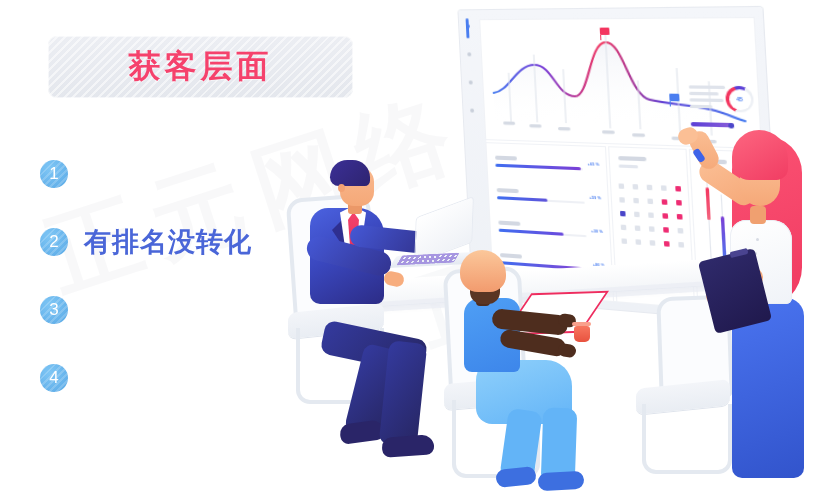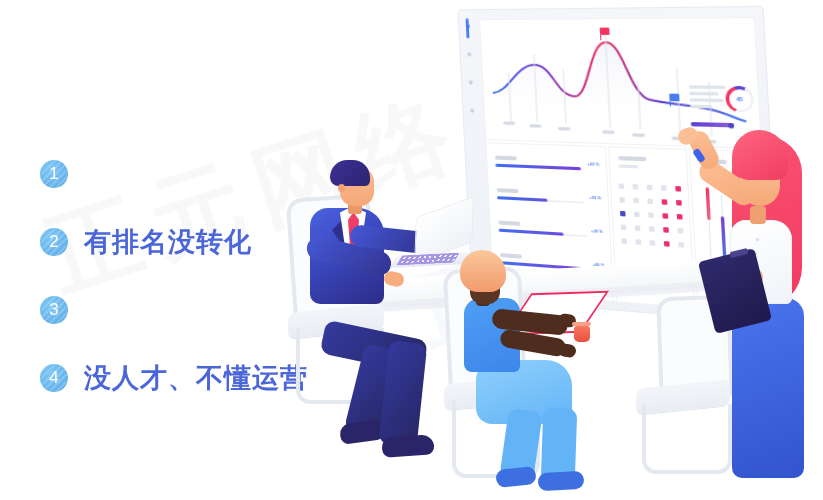--- a/index.html
+++ b/index.html
@@ -212,6 +212,9 @@
   <div class="wm">正元网络</div>
   <div class="wm2">正元网络</div>
 
+  <div class="title-badge">
+    <span>获客层面</span>
+  </div>
 
   <div class="bullet-list">
     <div class="bullet-row">

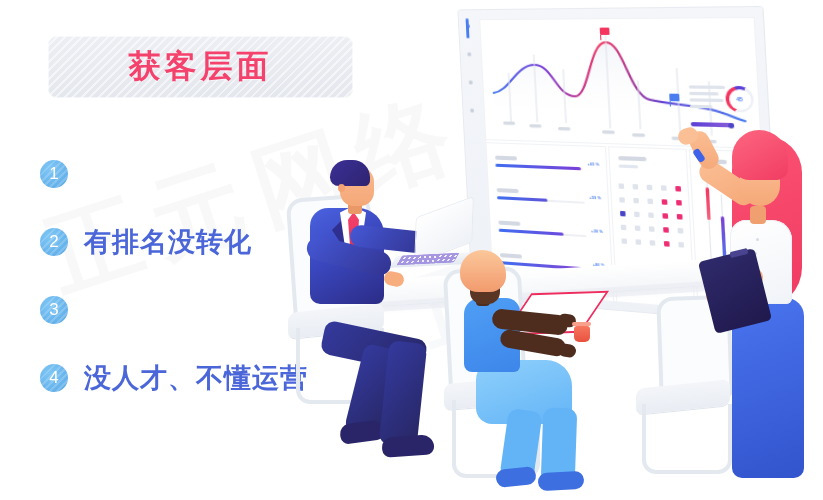--- a/index.html
+++ b/index.html
@@ -229,7 +229,6 @@
     </div>
     <div class="bullet-row">
       <div class="bullet-num">4</div>
-      <div class="bullet-text">没人才、不懂运营</div>
     </div>
   </div>
 

